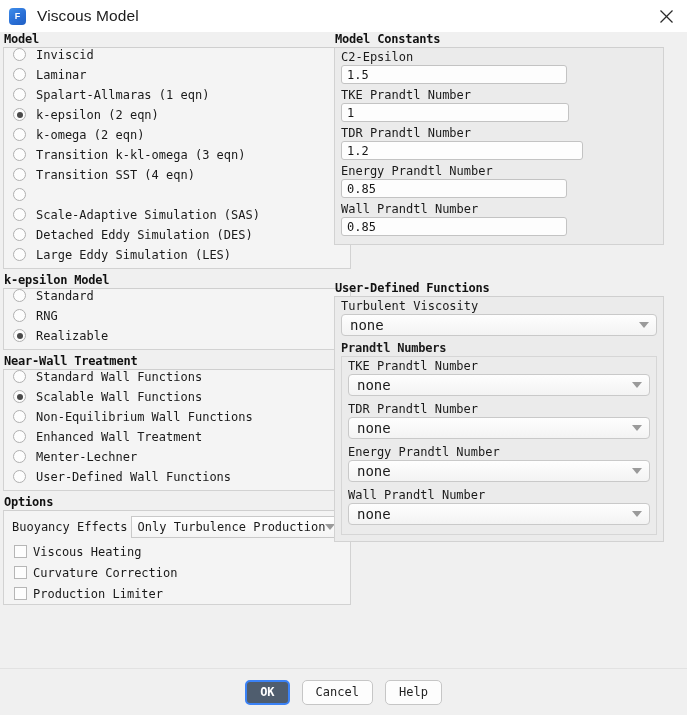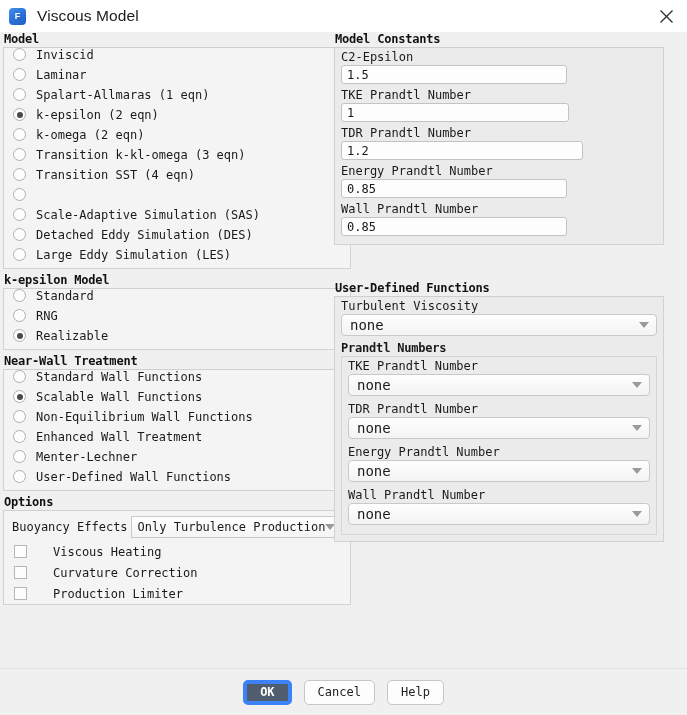--- a/index.html
+++ b/index.html
@@ -157,7 +157,7 @@
     flex: 0 0 auto;
   }
   .check-label {
-    margin-left: 26px;
+    margin-left: 6px;
     font-size: 12px;
     white-space: nowrap;
   }

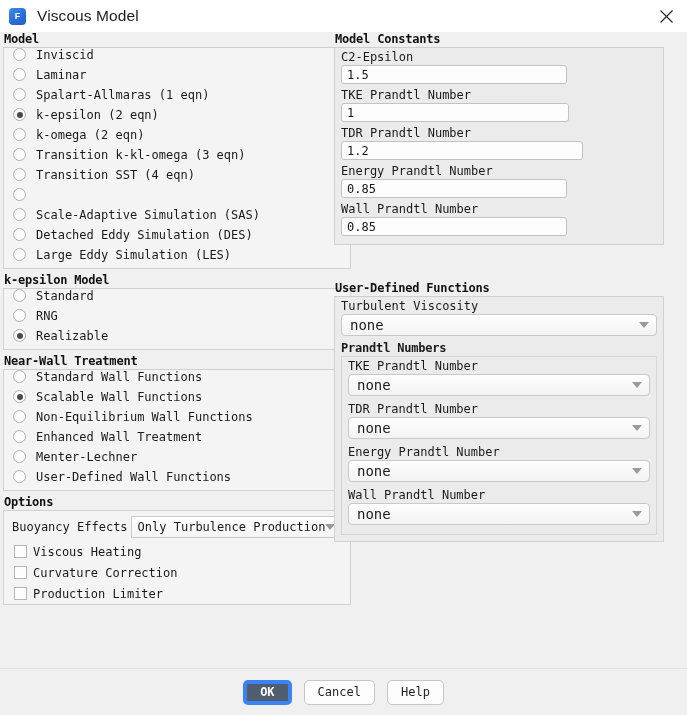--- a/index.html
+++ b/index.html
@@ -279,7 +279,7 @@
   .btn.primary {
     background: #4f5d6e;
     color: #ffffff;
-    border: 4px solid #3b82f6;
+    border: 2px solid #3b82f6;
   }
   .btn.normal {
     background: #fdfdfd;

